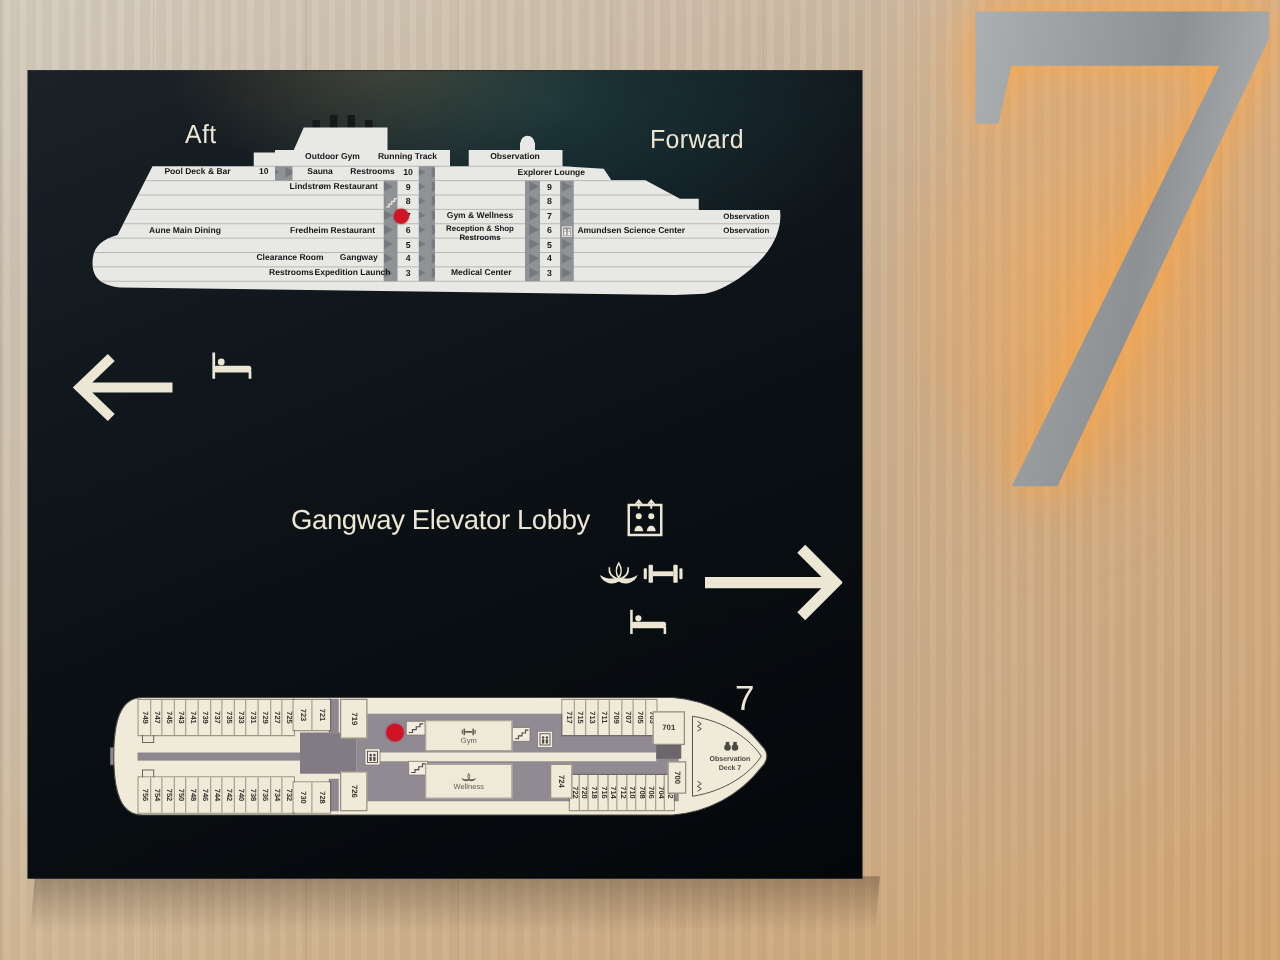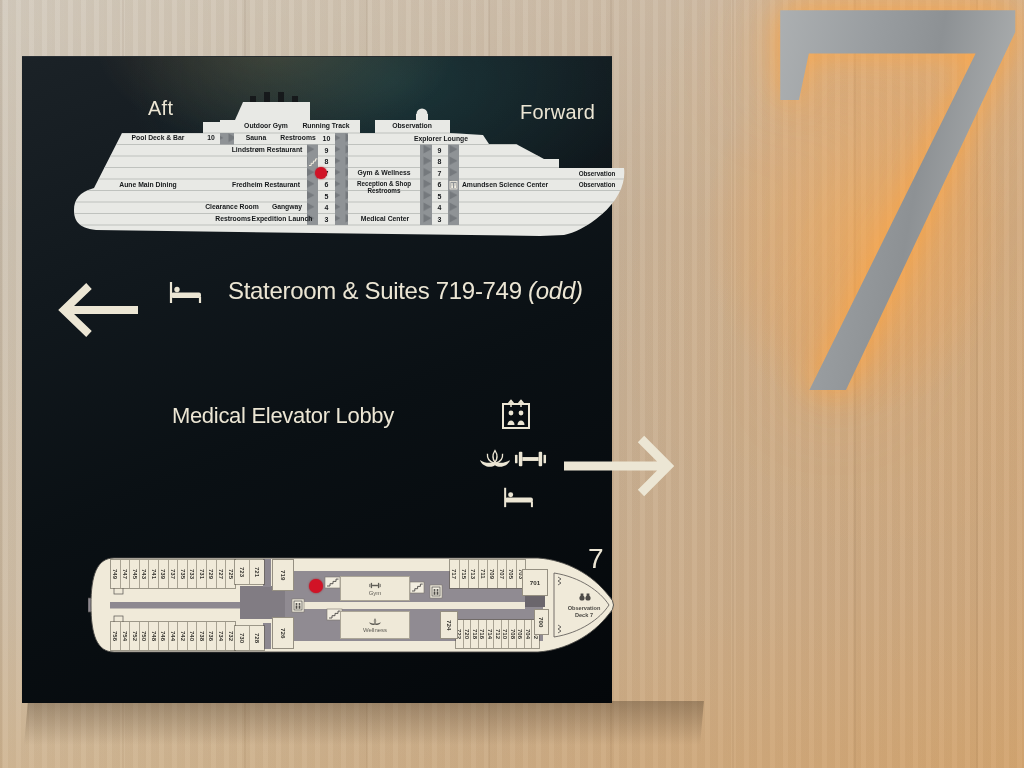--- a/index.html
+++ b/index.html
@@ -29,7 +29,7 @@
     filter:drop-shadow(0 0 16px rgba(255,165,65,.85)) drop-shadow(0 0 48px rgba(255,150,45,.45));}
 
   
-  #board{left:22px;top:56px;width:590px;height:646px;
+  #board{left:22px;top:56px;width:668px;height:646px;
     border-top:1px solid rgba(200,210,215,.18);
     background:
       radial-gradient(430px 250px at 63% 4%, rgba(45,115,115,.30), rgba(45,115,115,0) 62%),

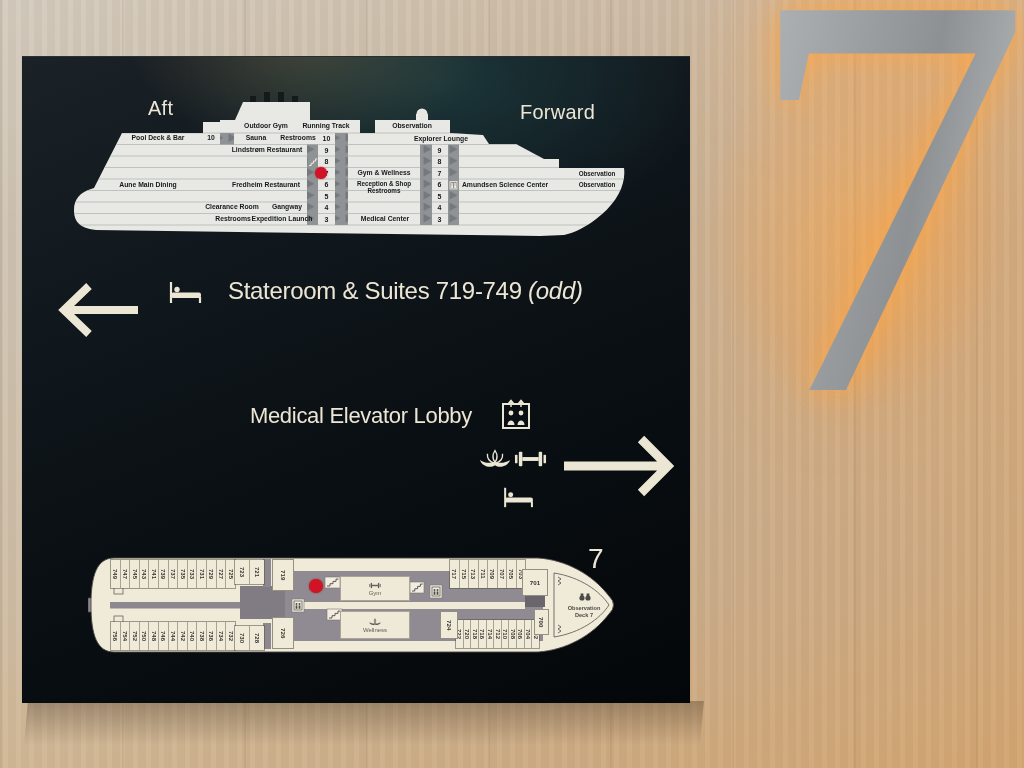--- a/index.html
+++ b/index.html
@@ -201,10 +201,6 @@
     <rect x="3" y="13.5" width="30" height="5.5" rx="2" fill="#ece6d4"></rect>
     <path d="M32 18 V24" stroke="#ece6d4" stroke-width="2.2"></path>
   </svg>
-  <div class="abs cream way-text" style="left:206px;top:220px">
-    <span>Stateroom &amp; Suites 719-749</span>
-    <span class="odd">(odd)</span>
-  </div>
 
   <div class="abs cream way-text-sm" style="right:218px;top:346px">Medical Elevator Lobby</div>
   <svg class="icon" style="left:479px;top:341px" width="30" height="32" viewBox="0 0 30 32">

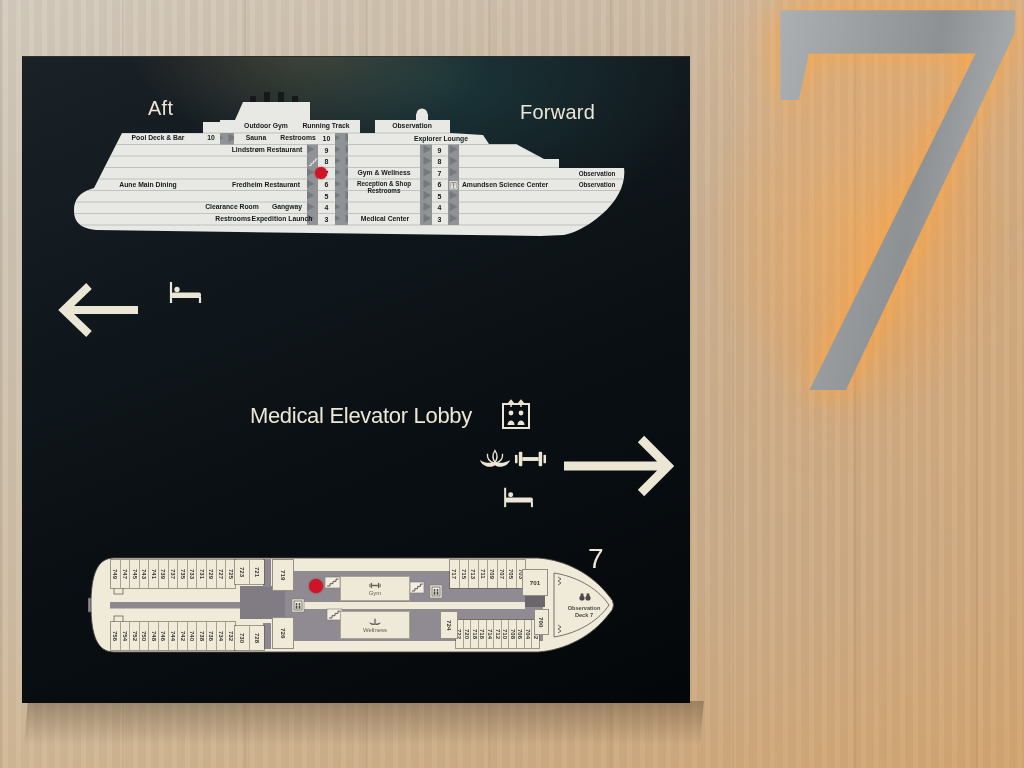--- a/index.html
+++ b/index.html
@@ -202,7 +202,7 @@
     <path d="M32 18 V24" stroke="#ece6d4" stroke-width="2.2"></path>
   </svg>
 
-  <div class="abs cream way-text-sm" style="right:218px;top:346px">Medical Elevator Lobby</div>
+  <div class="abs cream way-text-sm" style="right:218px;top:346px">Gangway Elevator Lobby</div>
   <svg class="icon" style="left:479px;top:341px" width="30" height="32" viewBox="0 0 30 32">
     <rect x="2" y="6" width="26" height="24" fill="none" stroke="#ece6d4" stroke-width="2"></rect>
     <path d="M10 9 V3 M7.6 5.2 L10 2.4 L12.4 5.2" stroke="#ece6d4" stroke-width="1.5" fill="none"></path>

